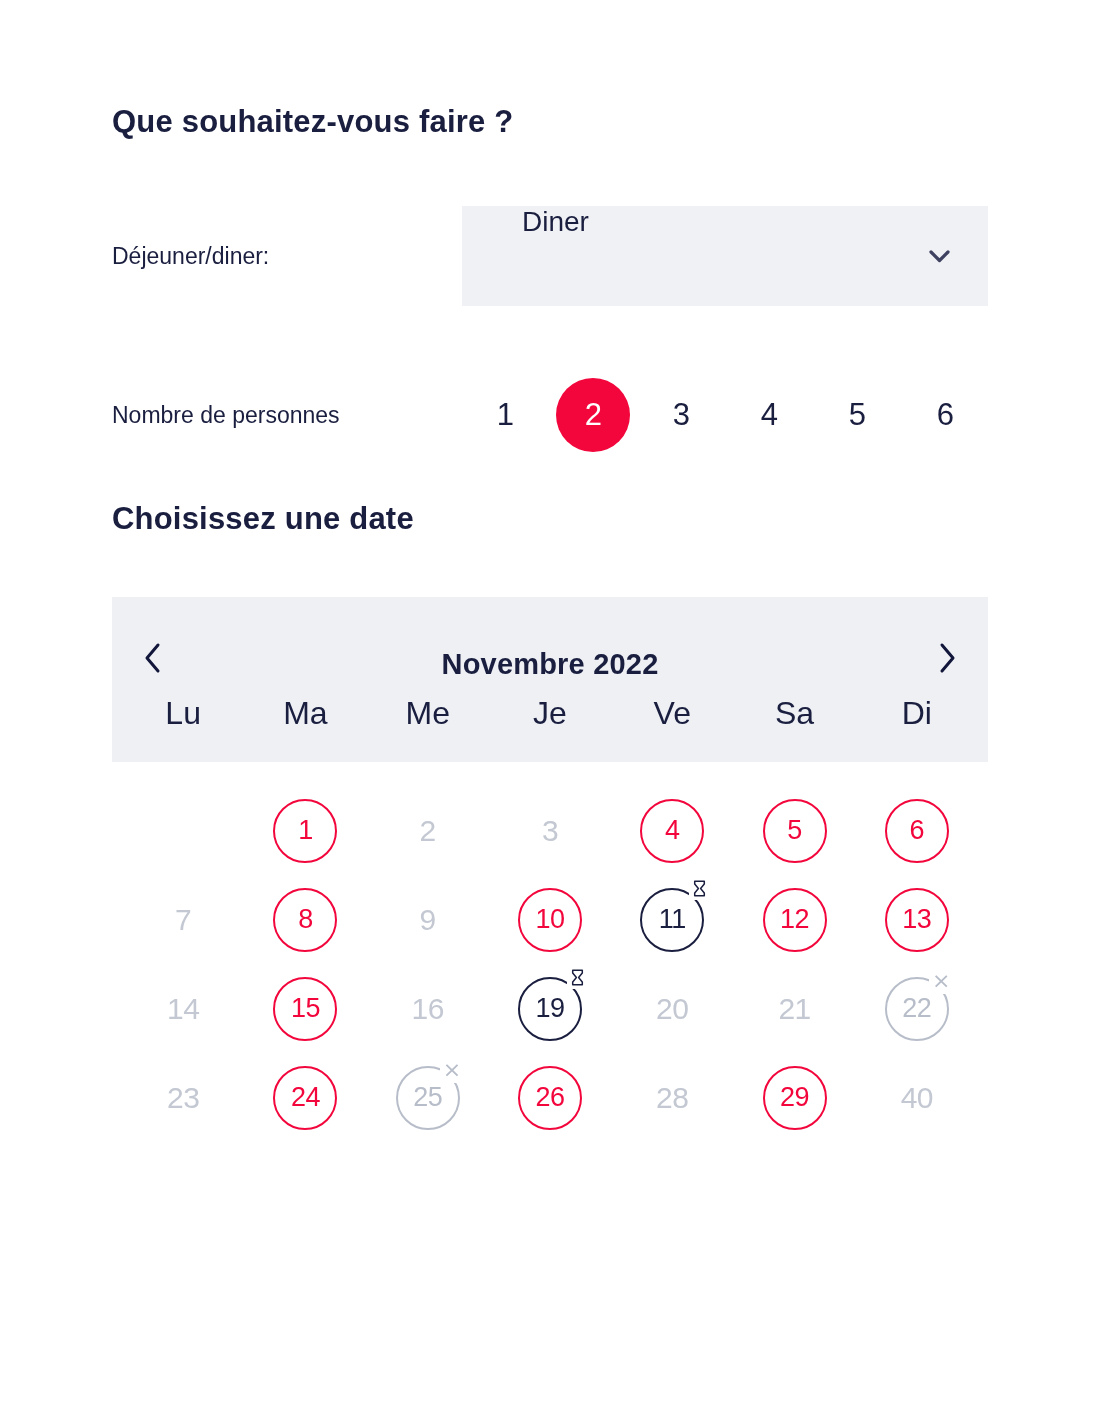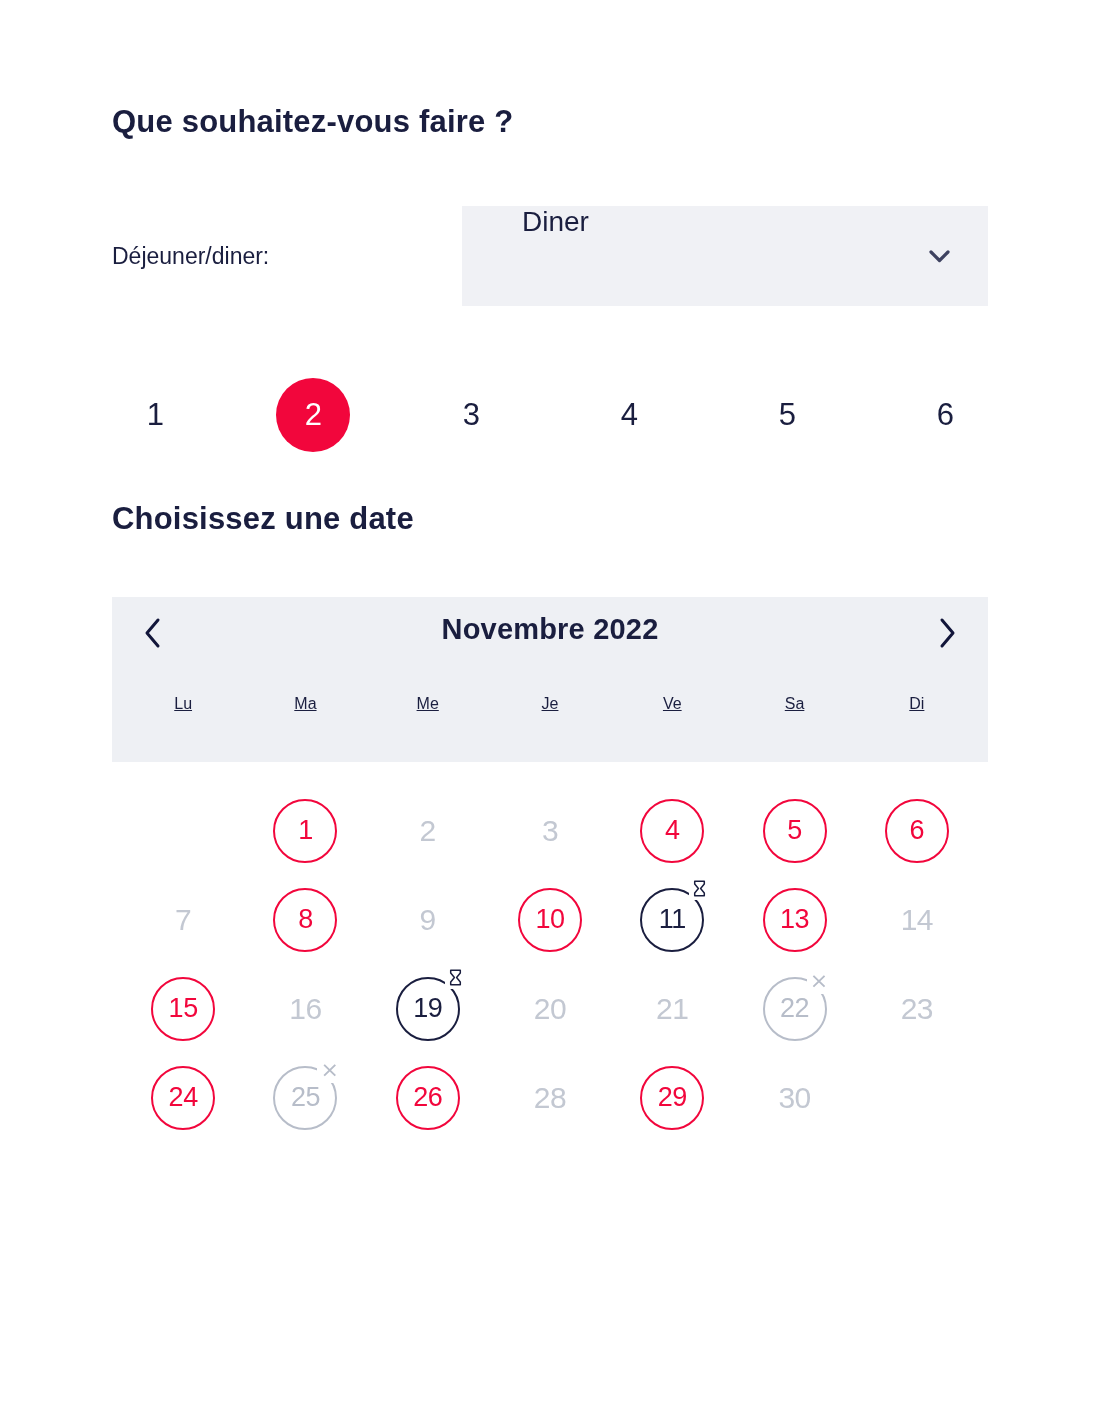--- a/index.html
+++ b/index.html
@@ -139,6 +139,7 @@
   </div>
 
   <div class="party-row">
+    <div class="field-label">Nombre de personnes</div>
     <div class="party-options" id="party-options">
         <div class="party-opt">1</div>
         <div class="party-opt selected">2</div>

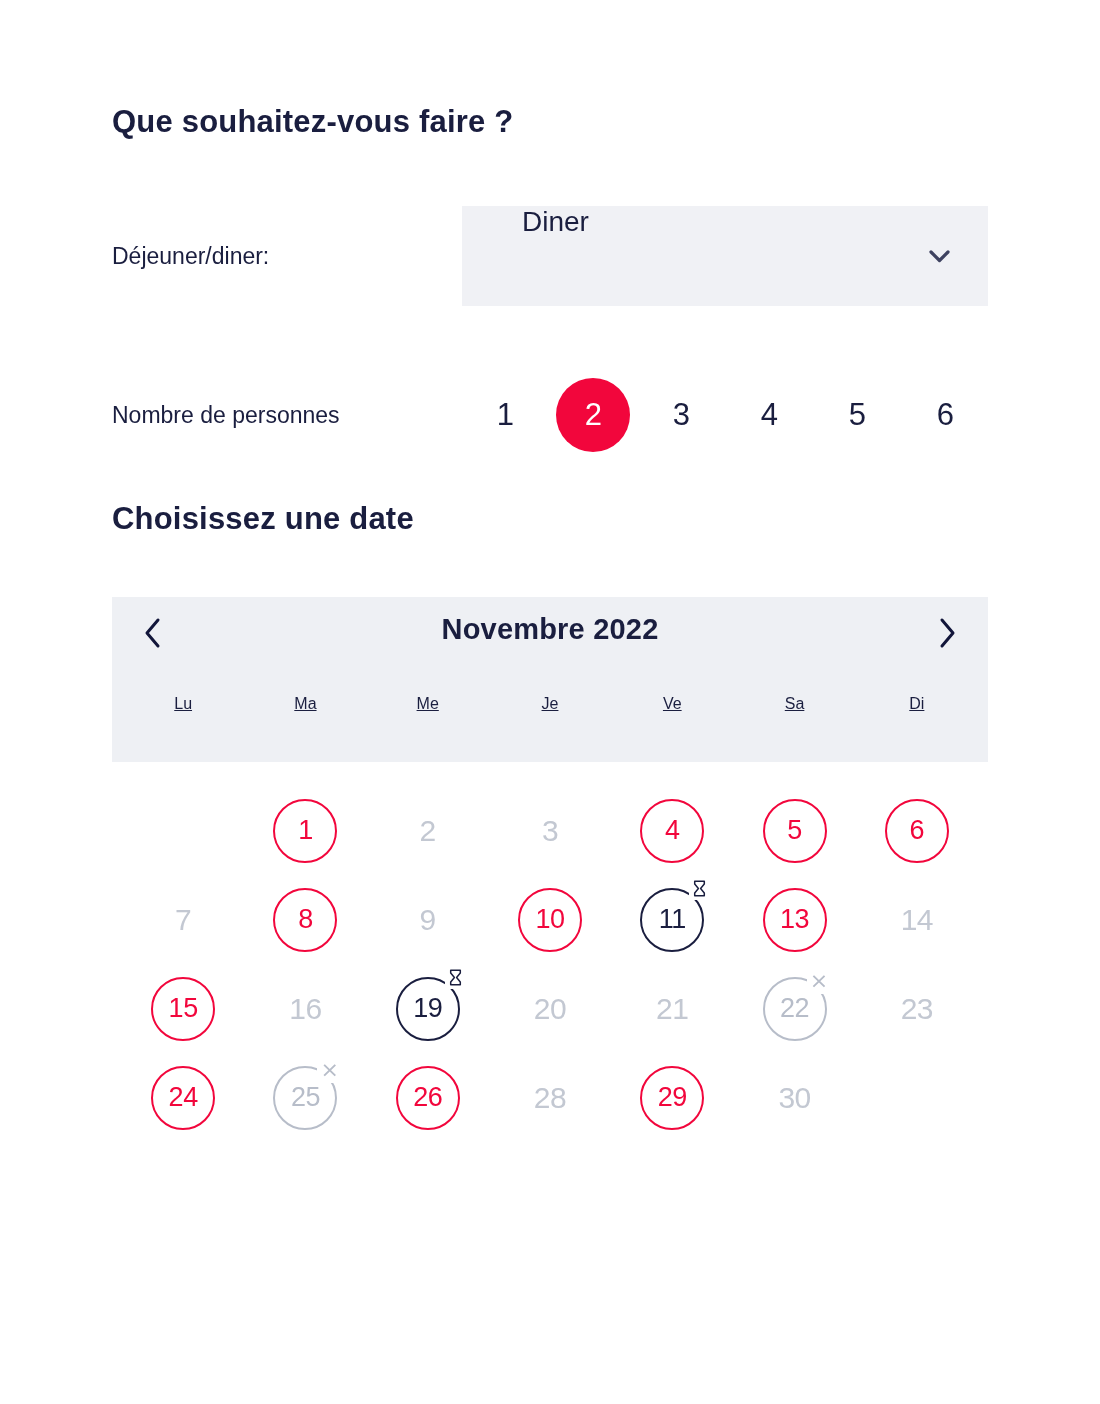--- a/index.html
+++ b/index.html
@@ -66,7 +66,7 @@
     display:flex;flex-direction:column;
   }
   .cal-nav-row{
-    height:92px;display:flex;align-items:flex-start;padding:16px 28px;
+    height:92px;display:flex;align-items:flex-end;padding:8px 28px;
   }
   .nav-btn{
     background:none;border:none;cursor:pointer;padding:4px;

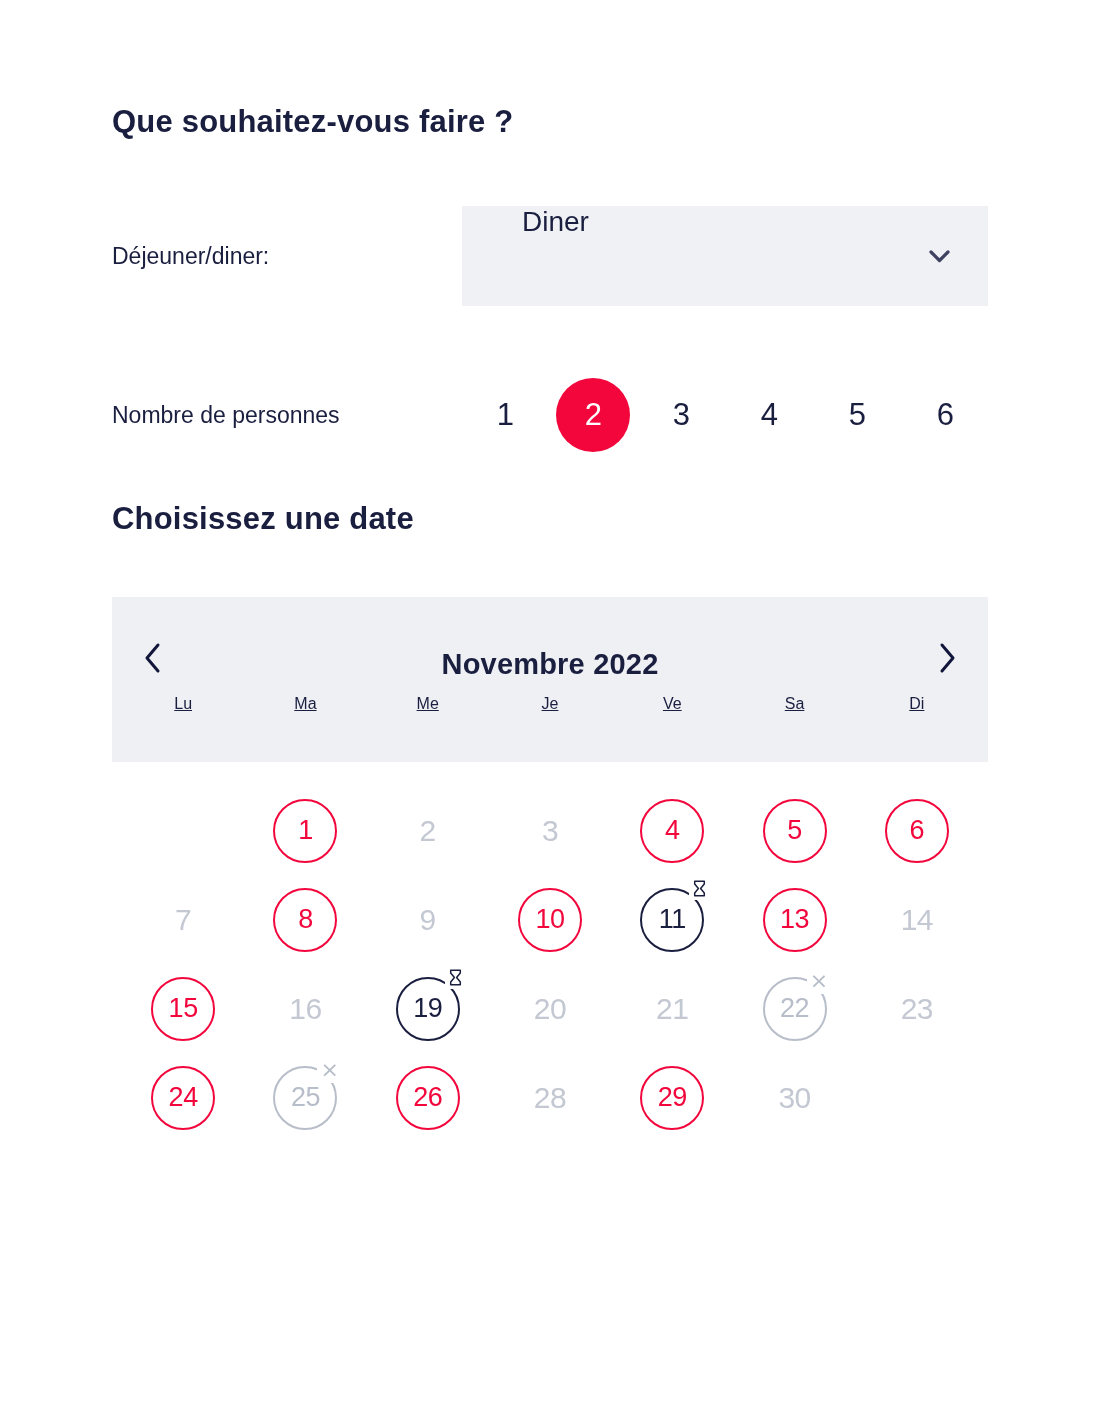--- a/index.html
+++ b/index.html
@@ -81,9 +81,8 @@
     padding:0 10px;align-items:start;
   }
   .weekday{
-    text-align:center;font-size:16px;color:var(--navy);font-weight:400;
+    text-align:center;font-size:32px;color:var(--navy);font-weight:400;
     padding-top:6px;
-    text-decoration:underline;
   }
 
   .day-grid{

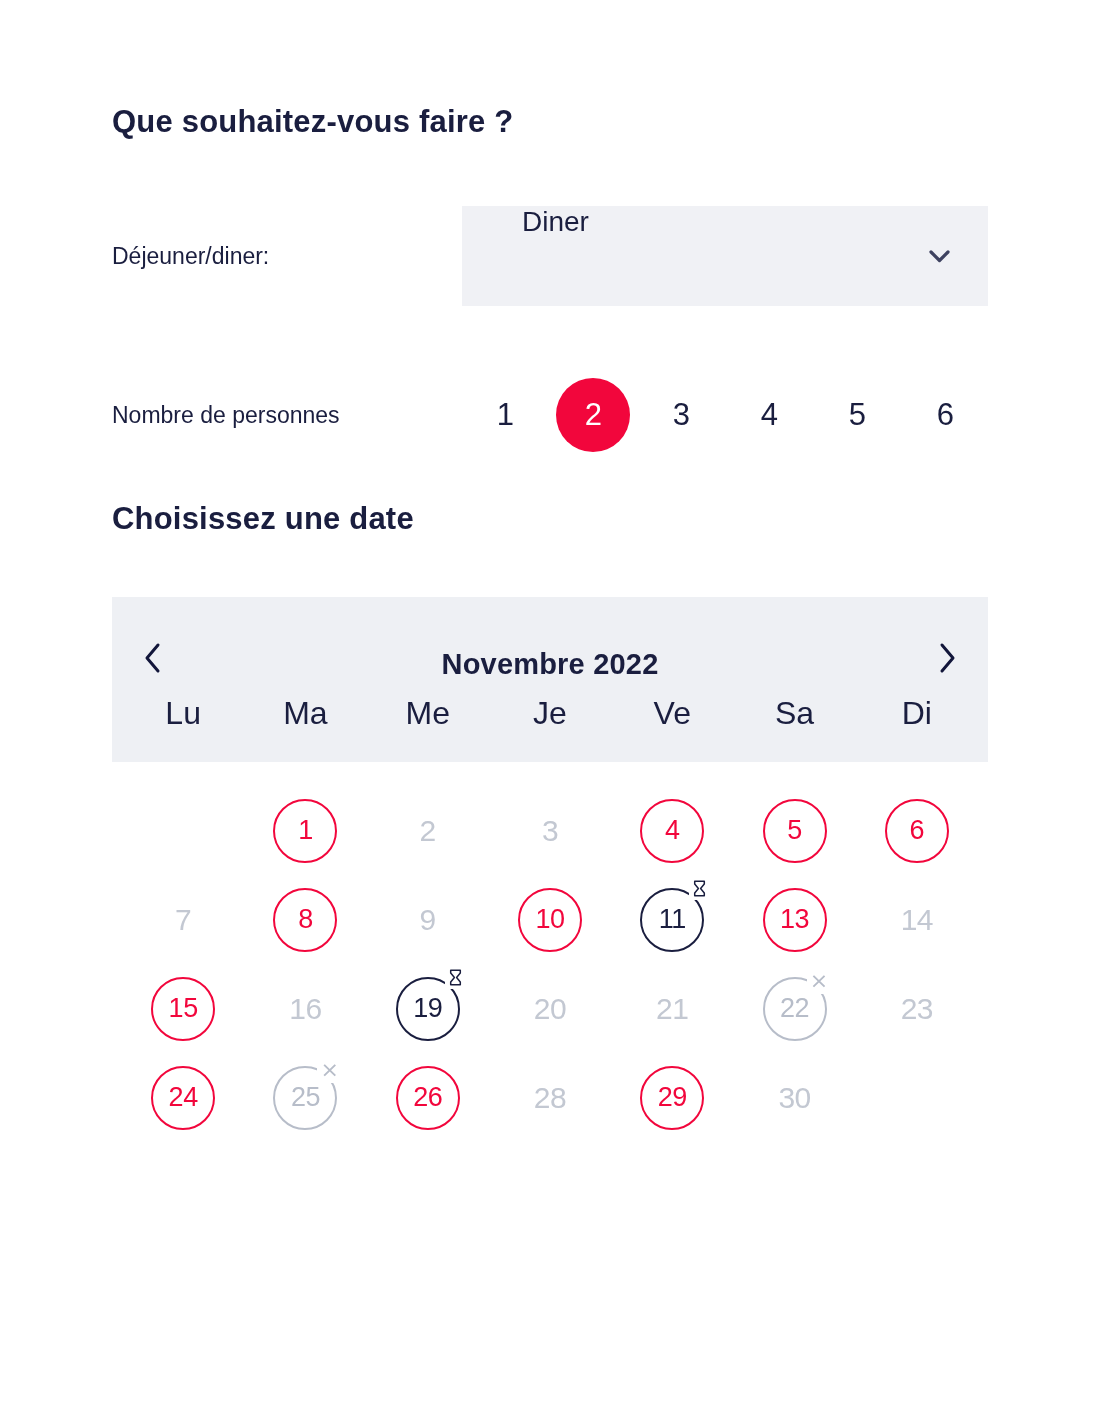--- a/index.html
+++ b/index.html
@@ -245,6 +245,11 @@
         </div>
         <div class="day-cell d-available">
           <div class="day-circle">
+            <span>12</span>
+          </div>
+        </div>
+        <div class="day-cell d-available">
+          <div class="day-circle">
             <span>13</span>
           </div>
         </div>

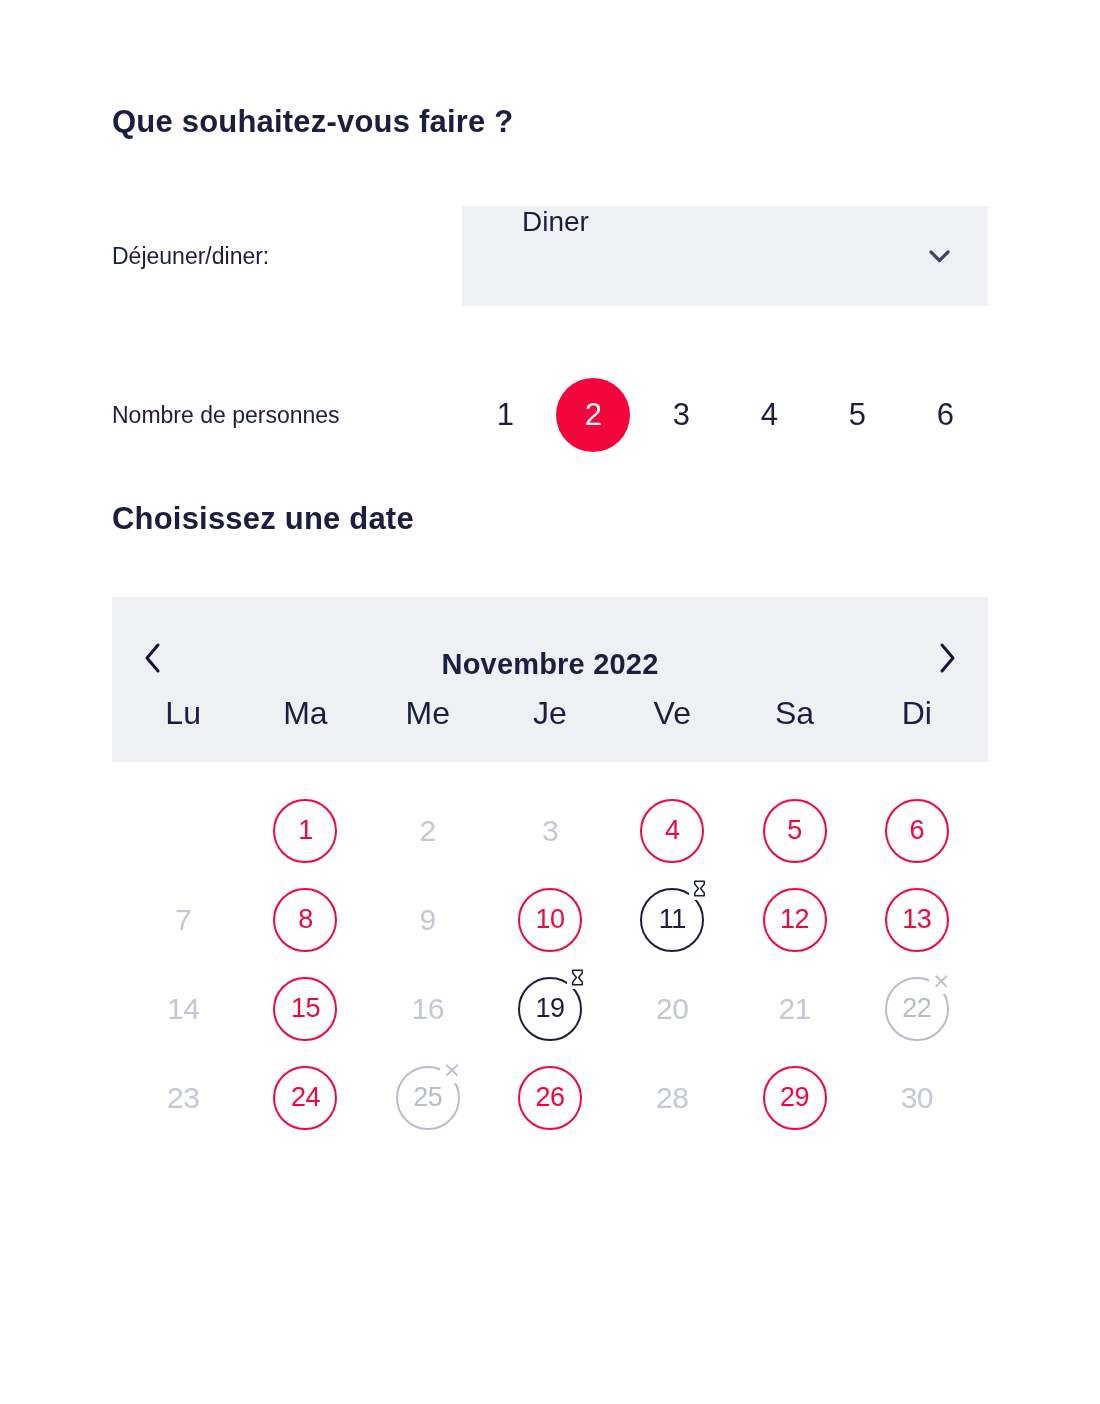--- a/index.html
+++ b/index.html
@@ -327,7 +327,7 @@
         </div>
         <div class="day-cell d-plain">
           <div class="day-circle">
-            <span>30</span>
+            <span>40</span>
           </div>
         </div>
         <div class="day-cell d-empty"></div>

